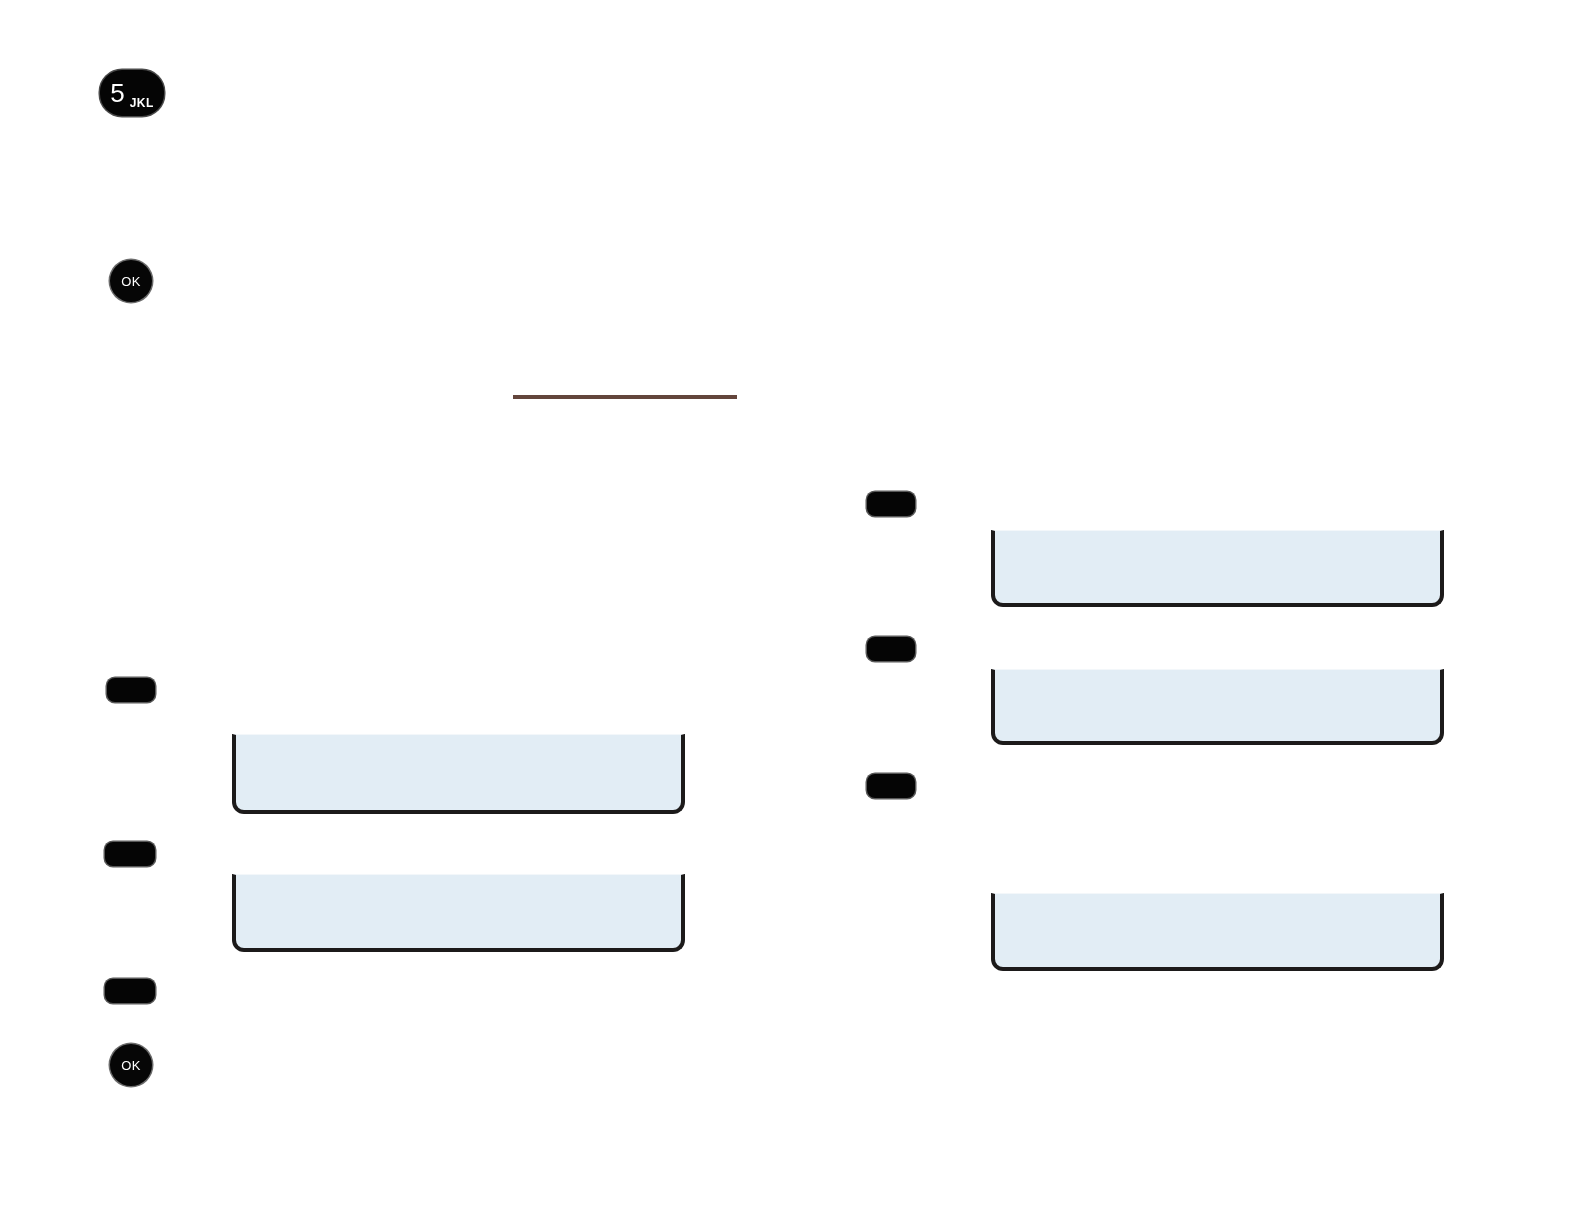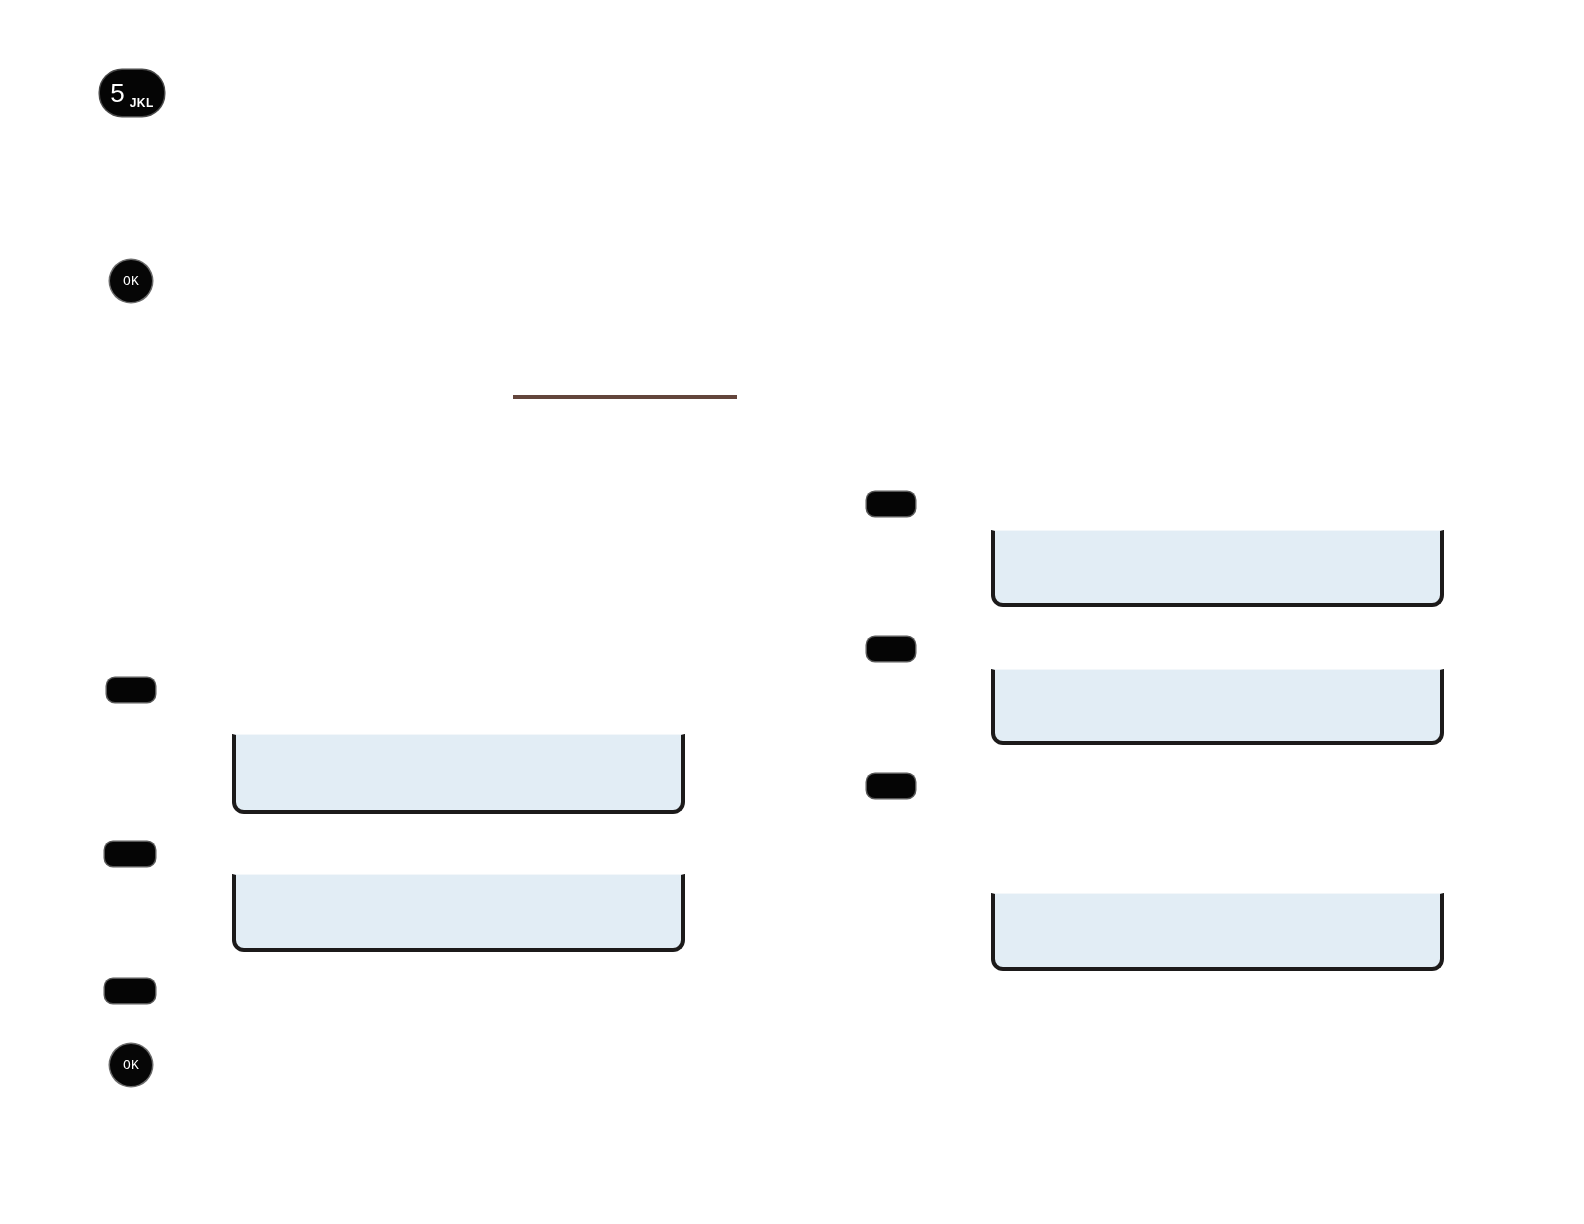--- a/index.html
+++ b/index.html
@@ -62,7 +62,6 @@
     font-weight: 400;
     letter-spacing: 0.3px;
     user-select: none;
-    font-family: Liberation Mono, monospace;
   }
 
   

